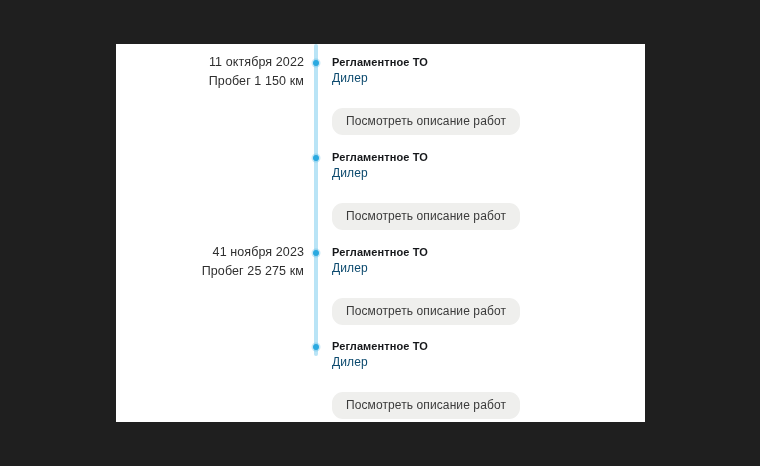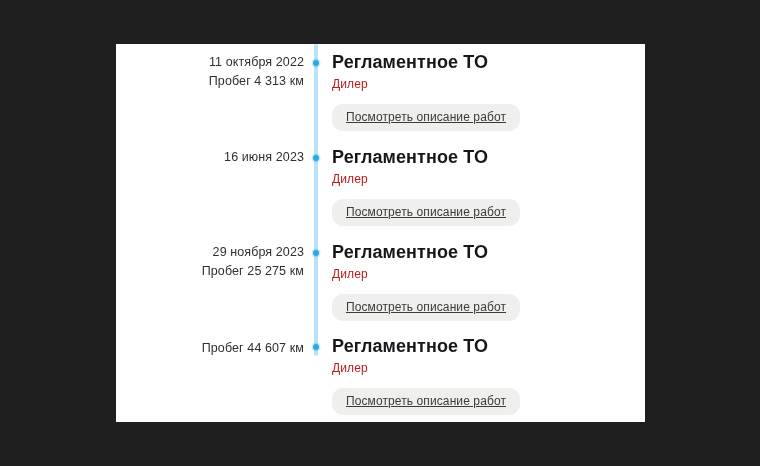--- a/index.html
+++ b/index.html
@@ -108,7 +108,7 @@
     width: 300px;
   }
   .event-title {
-    font-size: 18px;
+    font-size: 11px;
     font-weight: bold;
     color: #15171a;
     line-height: 17px;

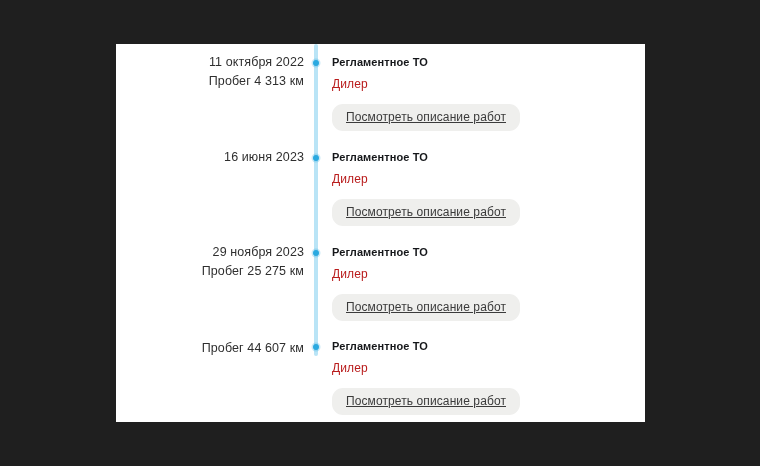--- a/index.html
+++ b/index.html
@@ -151,7 +151,7 @@
     <div class="row row-1">
       <div class="date-col">
         <div class="date-line">11 октября 2022</div>
-        <div class="mileage-line">Пробег 4 313 км</div>
+        <div class="mileage-line">Пробег 1 150 км</div>
       </div>
       <div class="dot"></div>
       <div class="content-col">

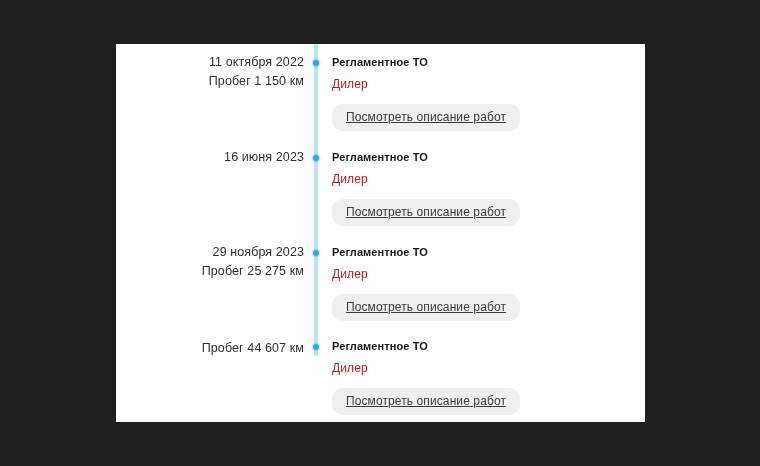--- a/index.html
+++ b/index.html
@@ -117,9 +117,8 @@
   }
   .event-source {
     font-size: 12px;
-    color: #b91c1c;
+    color: #0c4a6e;
     line-height: 15px;
-    margin-top: 6px;
     letter-spacing: 0.1px;
     white-space: nowrap;
   }

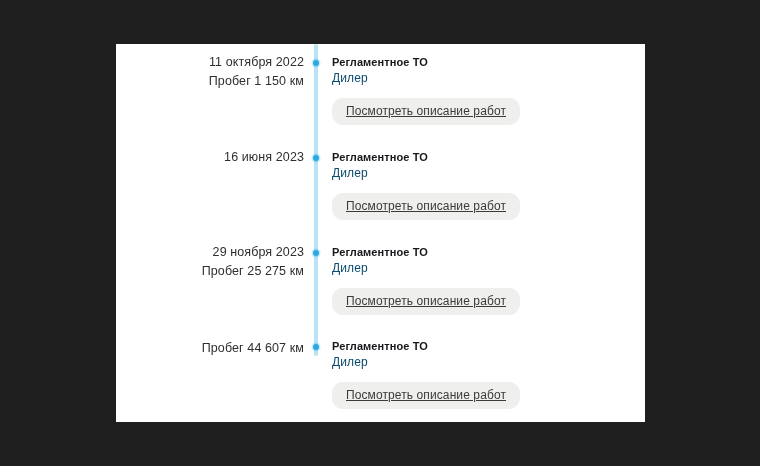--- a/index.html
+++ b/index.html
@@ -124,7 +124,7 @@
   }
   .details-button {
     display: inline-block;
-    margin-top: 12px;
+    margin-top: 22px;
     padding: 6px 14px 7px 14px;
     background: #efefed;
     border: none;
@@ -135,7 +135,6 @@
     letter-spacing: 0.1px;
     white-space: nowrap;
     cursor: pointer;
-    text-decoration: underline;
   }
 </style>
 </head>

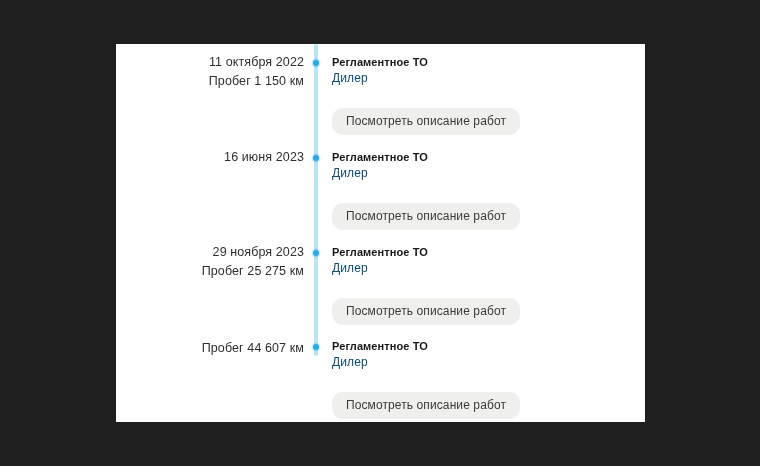--- a/index.html
+++ b/index.html
@@ -161,7 +161,6 @@
 
     <div class="row row-2">
       <div class="date-col">
-        <div class="date-line">16 июня 2023</div>
       </div>
       <div class="dot"></div>
       <div class="content-col">

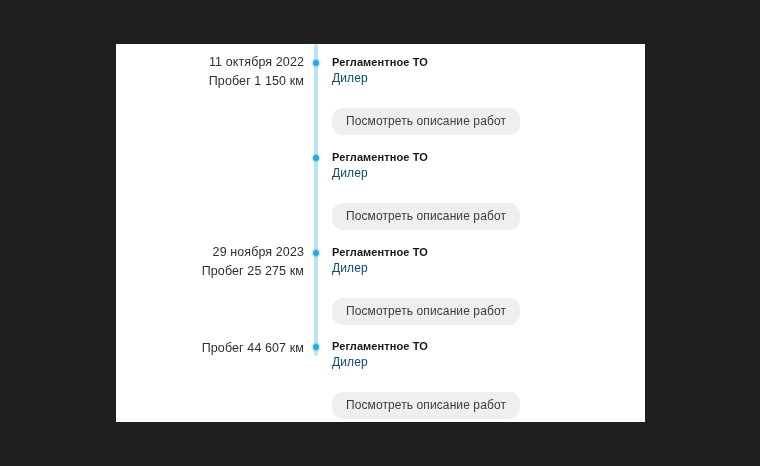--- a/index.html
+++ b/index.html
@@ -172,7 +172,7 @@
 
     <div class="row row-3">
       <div class="date-col">
-        <div class="date-line">29 ноября 2023</div>
+        <div class="date-line">41 ноября 2023</div>
         <div class="mileage-line">Пробег 25 275 км</div>
       </div>
       <div class="dot"></div>

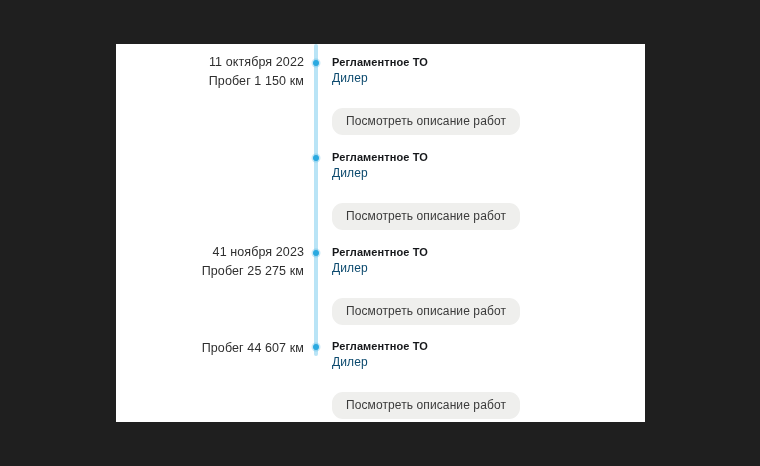--- a/index.html
+++ b/index.html
@@ -185,7 +185,6 @@
 
     <div class="row row-4">
       <div class="date-col">
-        <div class="mileage-line">Пробег 44 607 км</div>
       </div>
       <div class="dot"></div>
       <div class="content-col">

